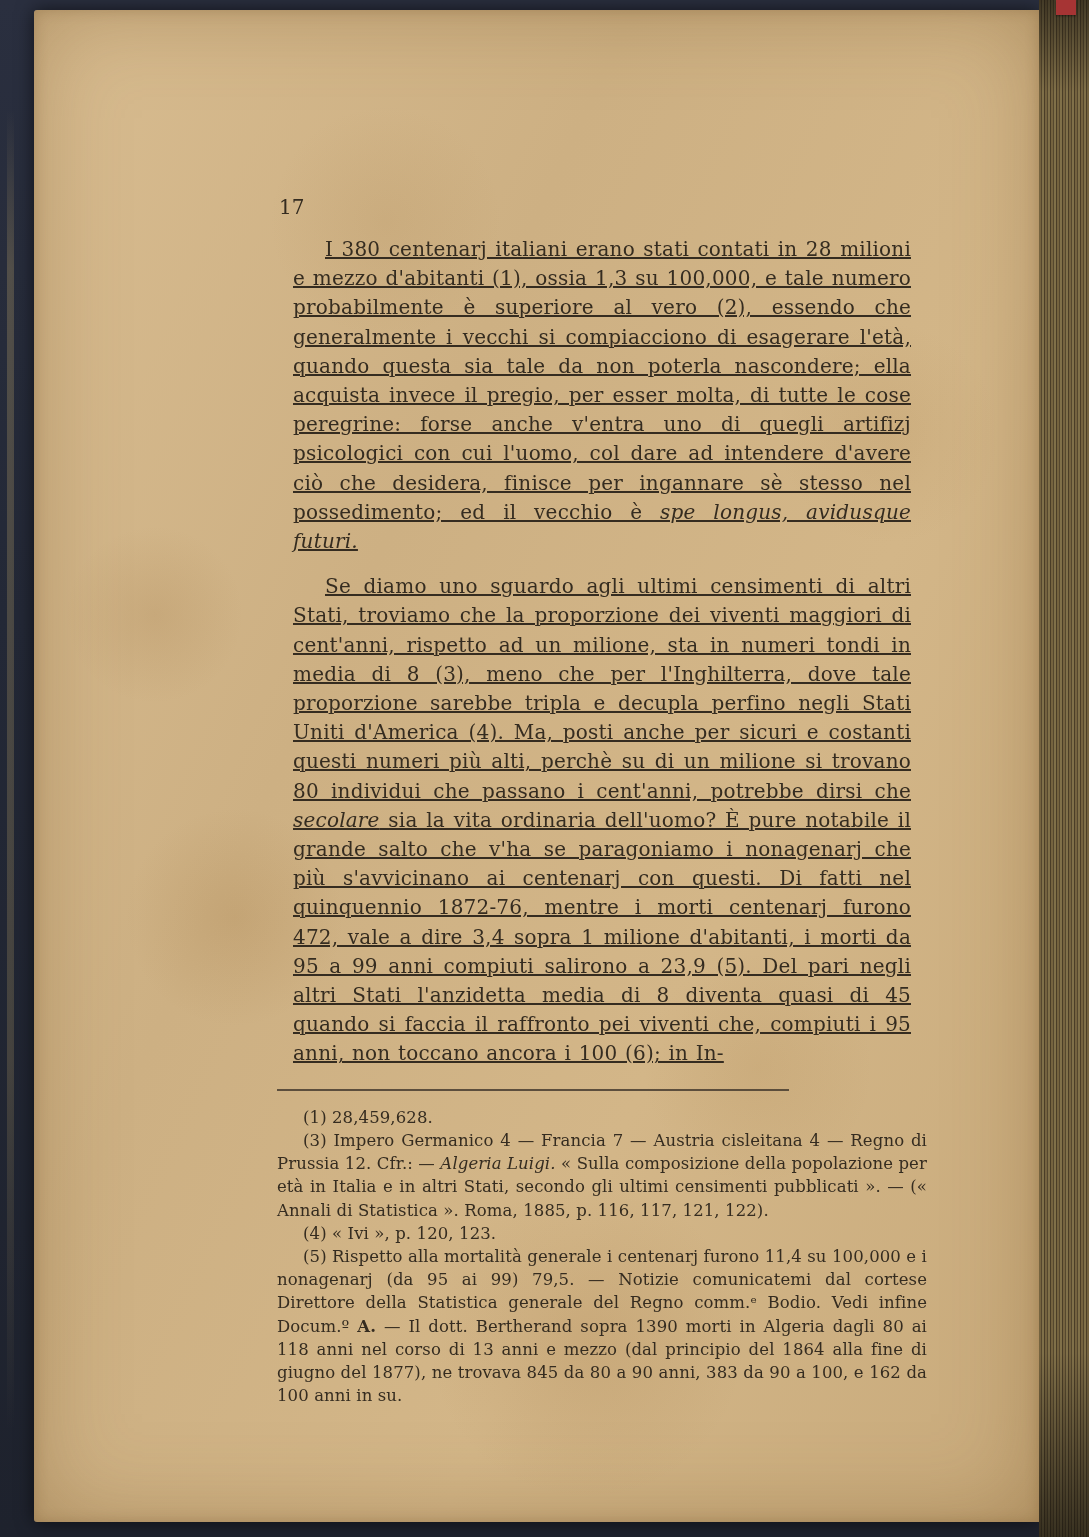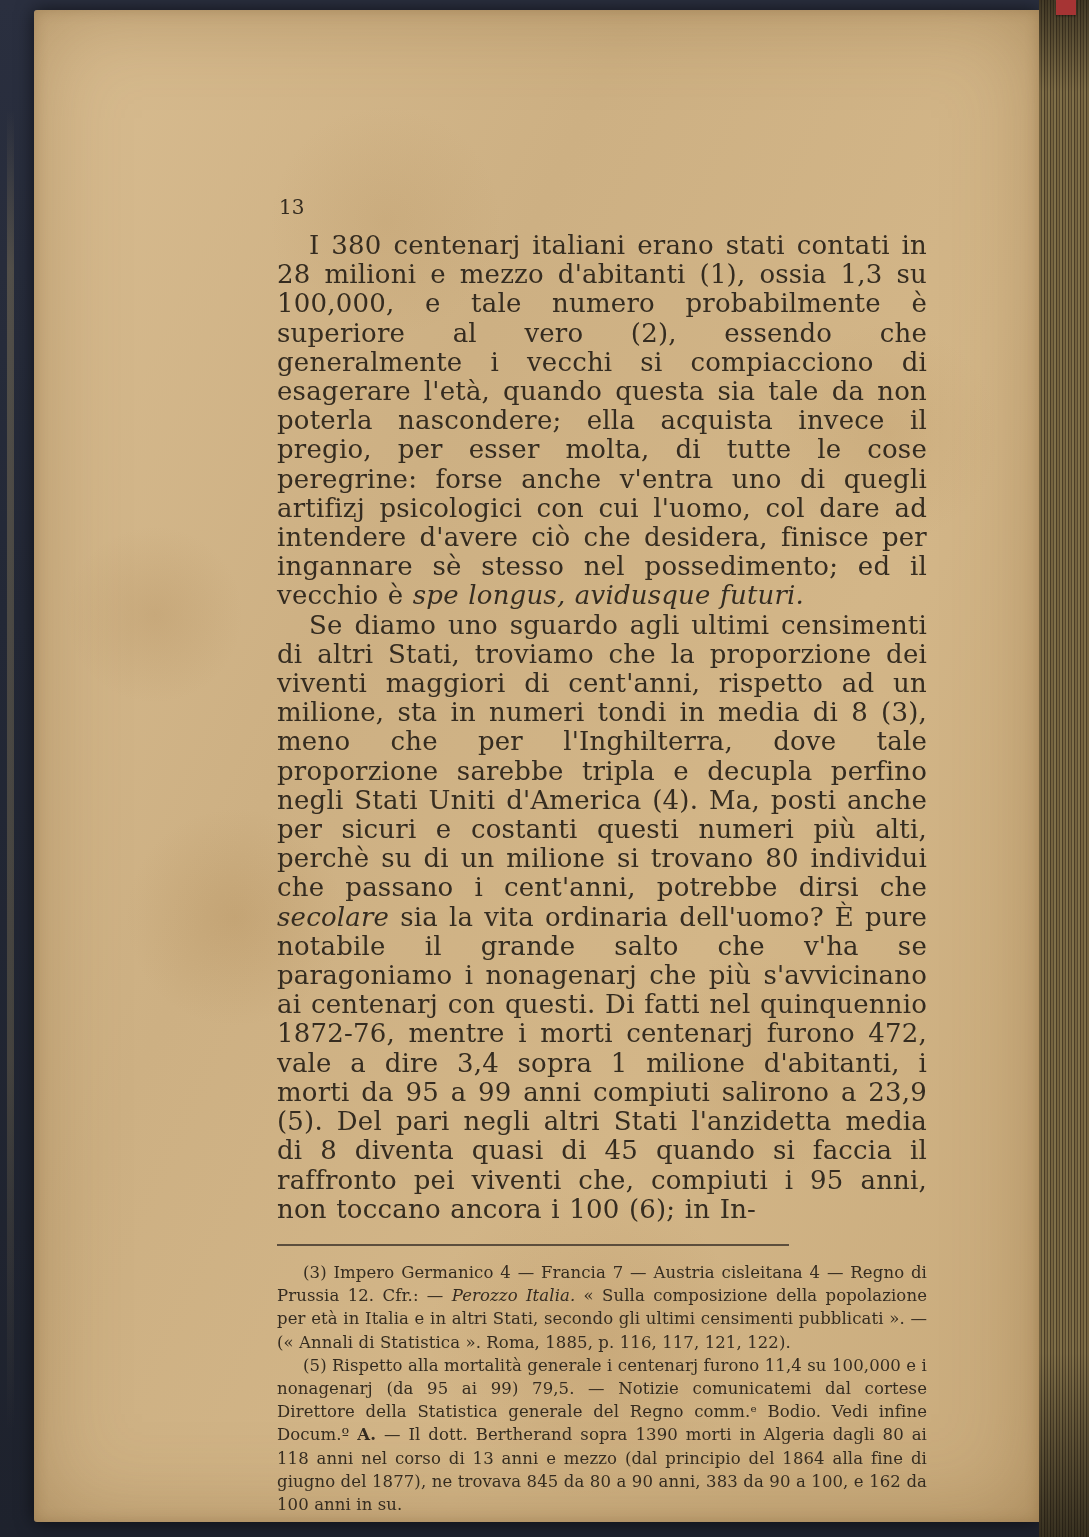--- a/index.html
+++ b/index.html
@@ -89,7 +89,7 @@
   <div class="page">
     <div class="text-col">
 
-      <div class="page-number">13</div>
+      <div class="page-number">17</div>
 
       <div class="body-text">
         <p><span>I 380 centenarj italiani erano stati contati in 28 milioni e mezzo d'abitanti (1), ossia 1,3 su 100,000, e tale numero probabilmente è superiore al vero (2), essendo che generalmente i vecchi si compiacciono di esagerare l'età, quando questa sia tale da non poterla nascondere; ella acquista invece il pregio, per esser molta, di tutte le cose peregrine: forse anche v'entra uno di quegli artifizj psicologici con cui l'uomo, col dare ad intendere d'avere ciò che desidera, finisce per ingannare sè stesso nel possedimento; ed il vecchio è </span><span class="i">spe longus, avidusque futuri.</span></p>

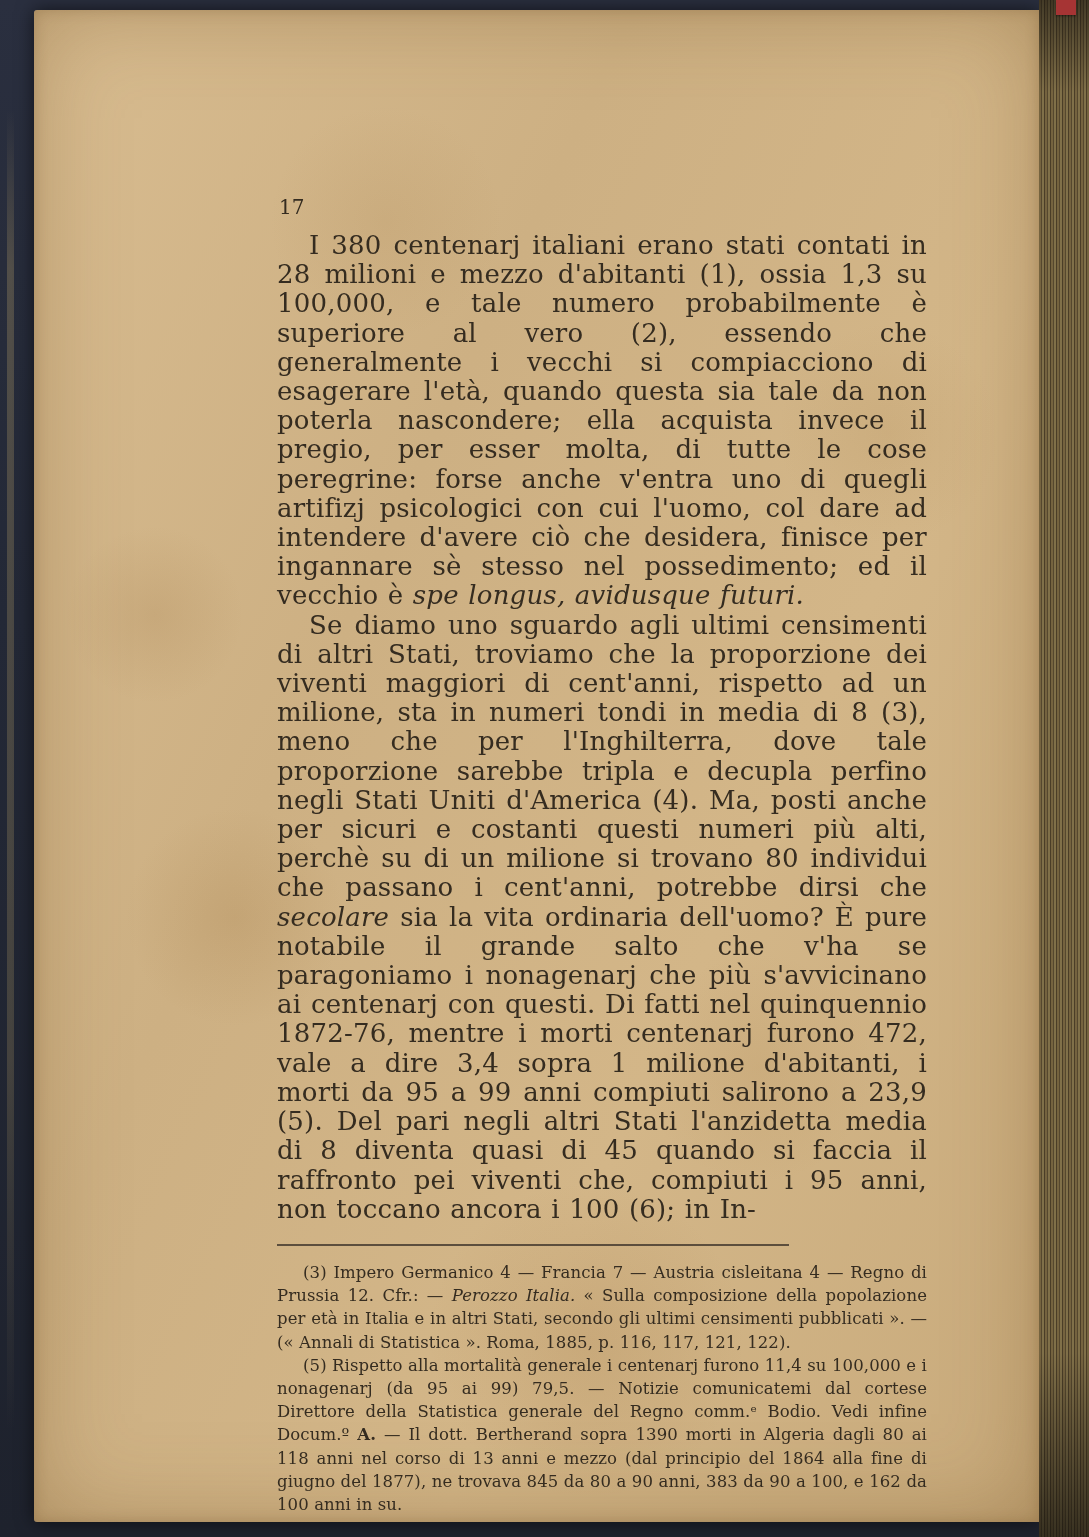--- a/index.html
+++ b/index.html
@@ -64,9 +64,9 @@
     font-size: 20px; line-height: 24px; margin: 0 0 12px 2px;
   }
   .body-text p {
-    margin: 0; font-size: 26px; line-height: 29.2px;
+    margin: 16px; font-size: 20px; line-height: 29.2px;
     text-align: justify; text-indent: 32px;
-    letter-spacing: 0.2px; word-spacing: 1px;
+    letter-spacing: 0.2px; word-spacing: 1px; text-decoration: underline;
   }
   .fn-rule {
     width: 512px; height: 2px; background: #3f352a; opacity: 0.8;

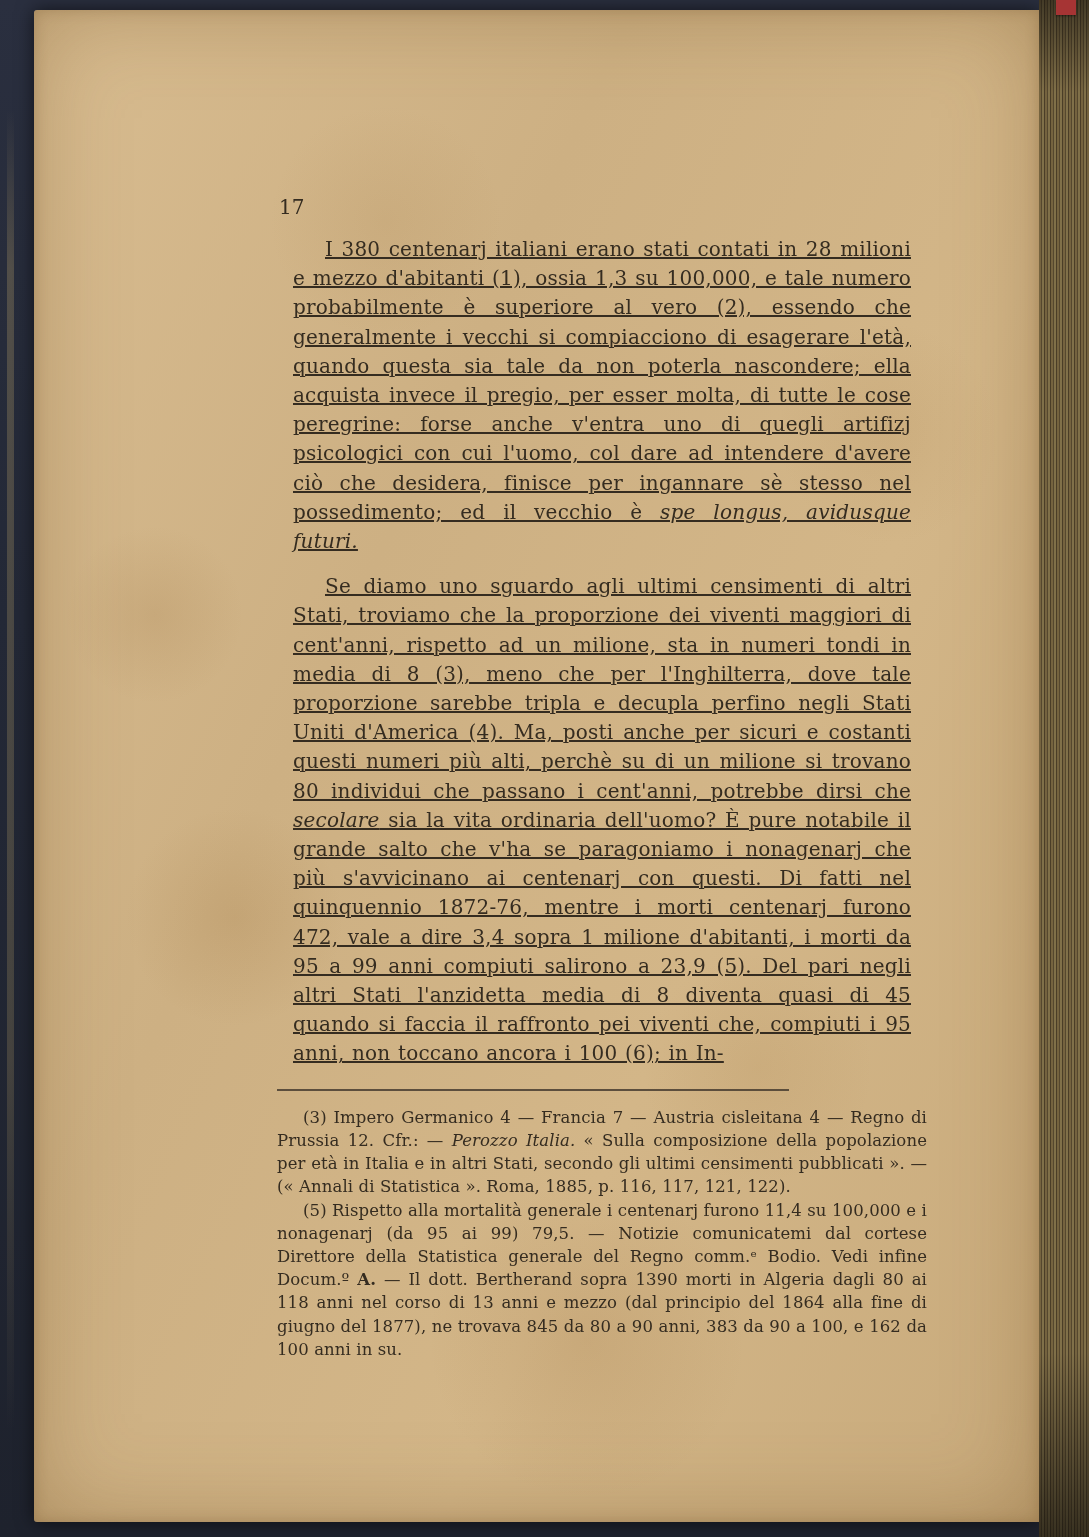--- a/index.html
+++ b/index.html
@@ -99,6 +99,7 @@
       <div class="fn-rule"></div>
 
       <div class="footnotes">
+        <p><span>(1) 28,459,628.</span></p>
         <p><span>(3) Impero Germanico 4 — Francia 7 — Austria cisleitana 4 — Regno di Prussia 12. Cfr.: — </span><span class="i">Perozzo Italia.</span><span> « Sulla composizione della popolazione per età in Italia e in altri Stati, secondo gli ultimi censimenti pubblicati ». — (« Annali di Statistica ». Roma, 1885, p. 116, 117, 121, 122).</span></p>
         <p><span>(5) Rispetto alla mortalità generale i centenarj furono 11,4 su 100,000 e i nonagenarj (da 95 ai 99) 79,5. — Notizie comunicatemi dal cortese Direttore della Statistica generale del Regno comm.ᵉ Bodio. Vedi infine Docum.º </span><span class="b">A.</span><span> — Il dott. Bertherand sopra 1390 morti in Algeria dagli 80 ai 118 anni nel corso di 13 anni e mezzo (dal principio del 1864 alla fine di giugno del 1877), ne trovava 845 da 80 a 90 anni, 383 da 90 a 100, e 162 da 100 anni in su.</span></p>
       </div>

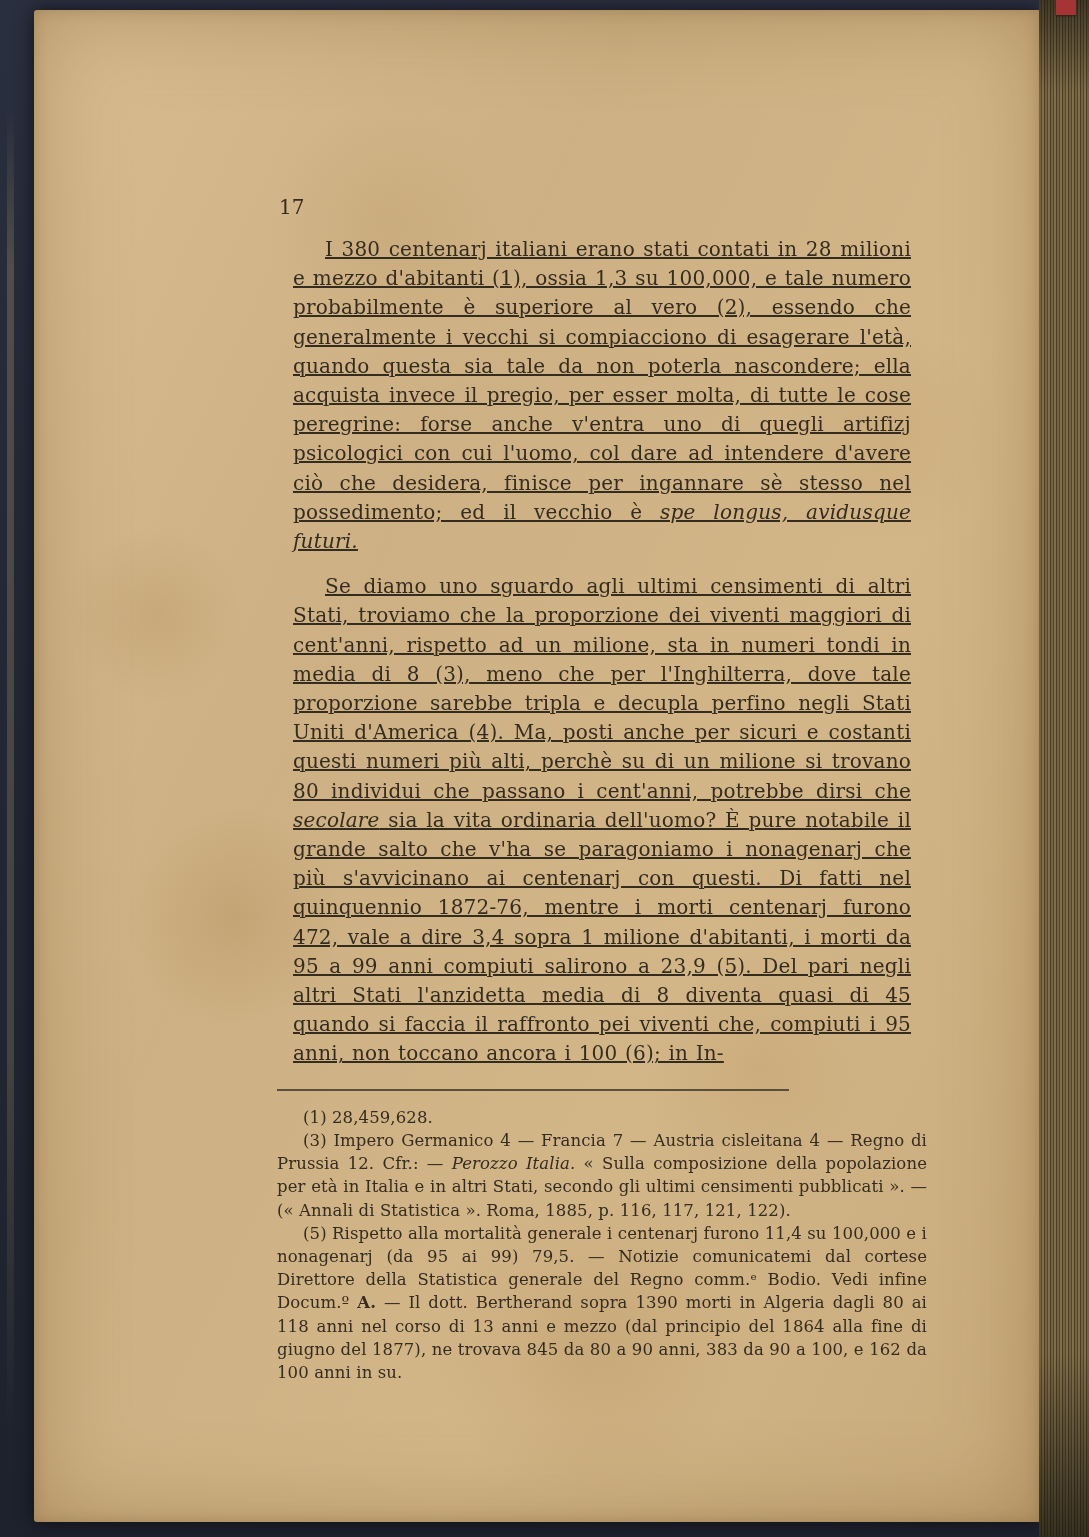--- a/index.html
+++ b/index.html
@@ -100,7 +100,7 @@
 
       <div class="footnotes">
         <p><span>(1) 28,459,628.</span></p>
-        <p><span>(3) Impero Germanico 4 — Francia 7 — Austria cisleitana 4 — Regno di Prussia 12. Cfr.: — </span><span class="i">Perozzo Italia.</span><span> « Sulla composizione della popolazione per età in Italia e in altri Stati, secondo gli ultimi censimenti pubblicati ». — (« Annali di Statistica ». Roma, 1885, p. 116, 117, 121, 122).</span></p>
+        <p><span>(3) Impero Germanico 4 — Francia 7 — Austria cisleitana 4 — Regno di Prussia 12. Cfr.: — </span><span class="i">Algeria Luigi.</span><span> « Sulla composizione della popolazione per età in Italia e in altri Stati, secondo gli ultimi censimenti pubblicati ». — (« Annali di Statistica ». Roma, 1885, p. 116, 117, 121, 122).</span></p>
         <p><span>(5) Rispetto alla mortalità generale i centenarj furono 11,4 su 100,000 e i nonagenarj (da 95 ai 99) 79,5. — Notizie comunicatemi dal cortese Direttore della Statistica generale del Regno comm.ᵉ Bodio. Vedi infine Docum.º </span><span class="b">A.</span><span> — Il dott. Bertherand sopra 1390 morti in Algeria dagli 80 ai 118 anni nel corso di 13 anni e mezzo (dal principio del 1864 alla fine di giugno del 1877), ne trovava 845 da 80 a 90 anni, 383 da 90 a 100, e 162 da 100 anni in su.</span></p>
       </div>
 

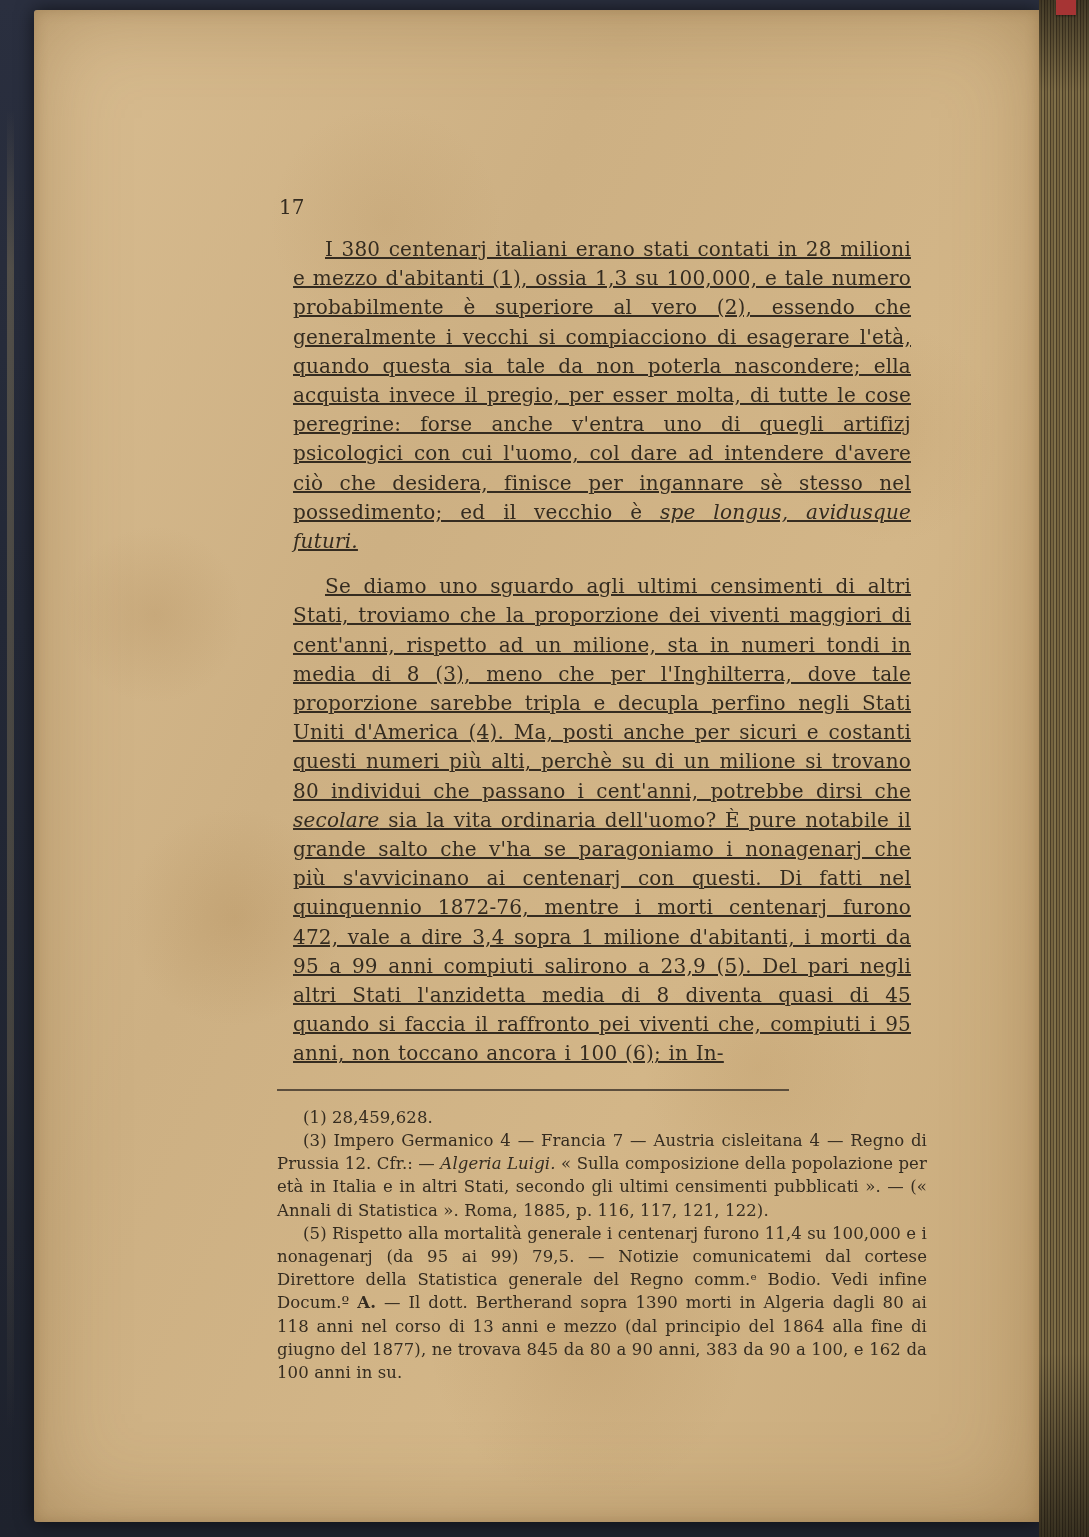--- a/index.html
+++ b/index.html
@@ -101,6 +101,7 @@
       <div class="footnotes">
         <p><span>(1) 28,459,628.</span></p>
         <p><span>(3) Impero Germanico 4 — Francia 7 — Austria cisleitana 4 — Regno di Prussia 12. Cfr.: — </span><span class="i">Algeria Luigi.</span><span> « Sulla composizione della popolazione per età in Italia e in altri Stati, secondo gli ultimi censimenti pubblicati ». — (« Annali di Statistica ». Roma, 1885, p. 116, 117, 121, 122).</span></p>
+        <p><span>(4) « Ivi », p. 120, 123.</span></p>
         <p><span>(5) Rispetto alla mortalità generale i centenarj furono 11,4 su 100,000 e i nonagenarj (da 95 ai 99) 79,5. — Notizie comunicatemi dal cortese Direttore della Statistica generale del Regno comm.ᵉ Bodio. Vedi infine Docum.º </span><span class="b">A.</span><span> — Il dott. Bertherand sopra 1390 morti in Algeria dagli 80 ai 118 anni nel corso di 13 anni e mezzo (dal principio del 1864 alla fine di giugno del 1877), ne trovava 845 da 80 a 90 anni, 383 da 90 a 100, e 162 da 100 anni in su.</span></p>
       </div>
 

